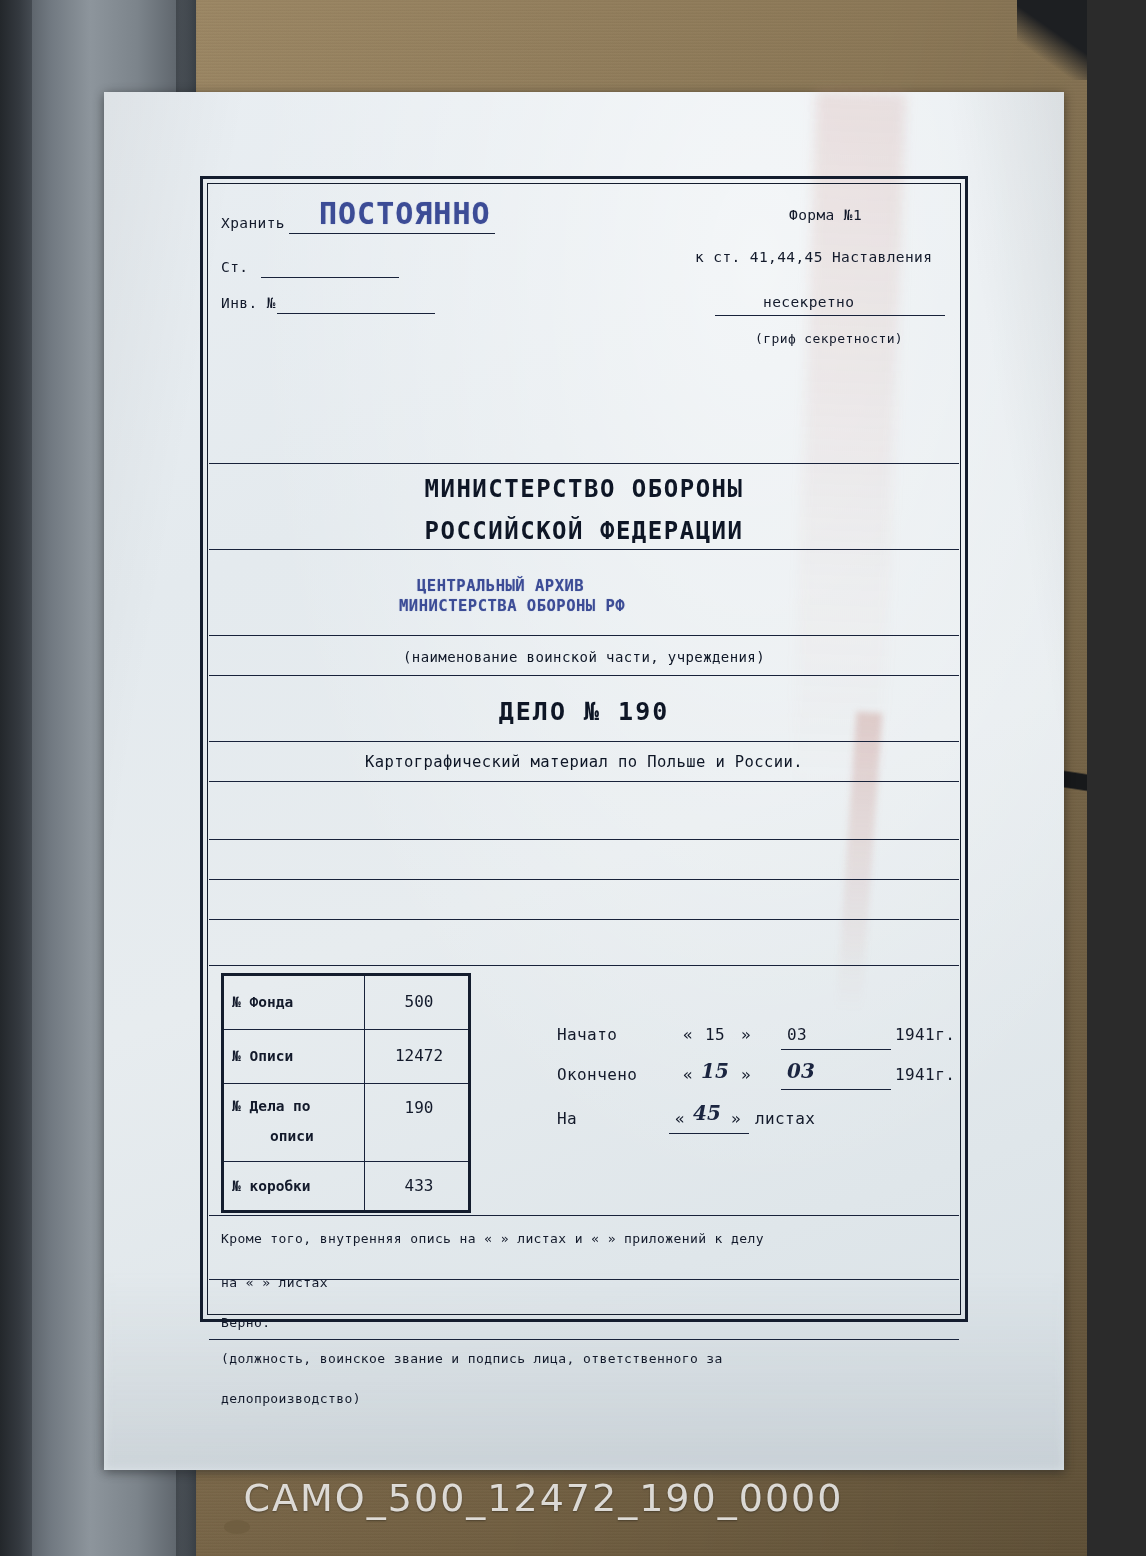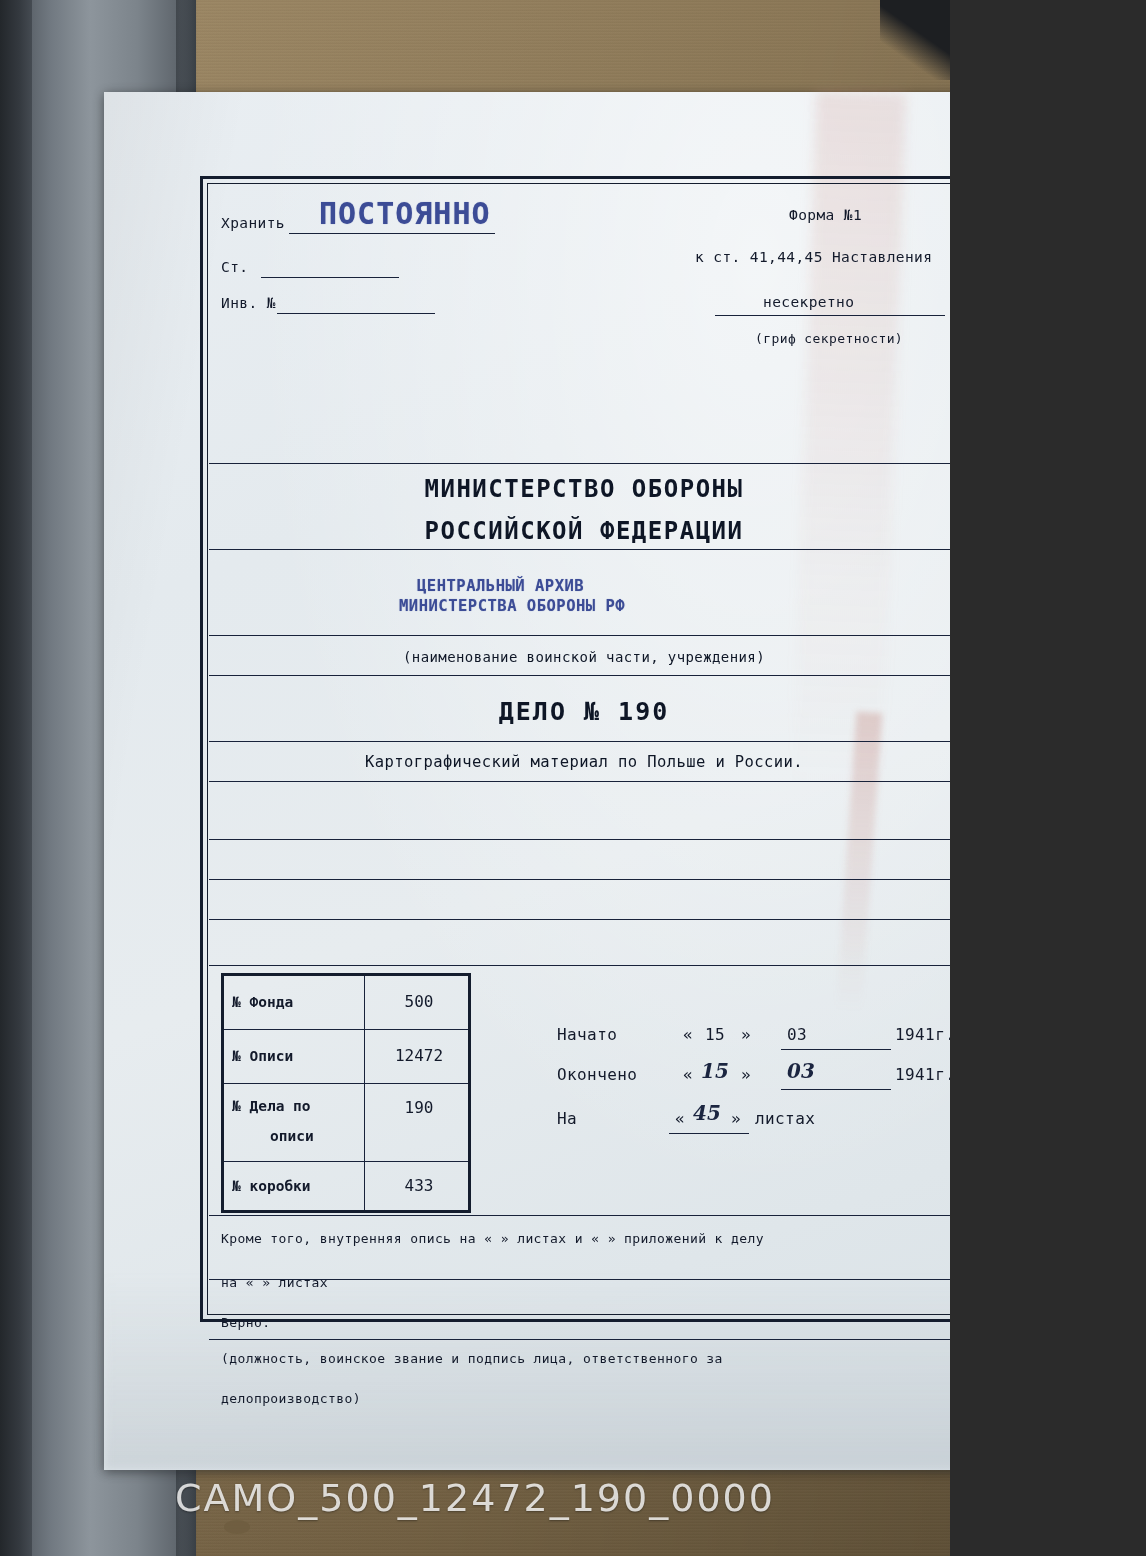--- a/index.html
+++ b/index.html
@@ -9,7 +9,7 @@
   }
   #page {
     position: relative;
-    width: 950px;
+    width: 1087px;
     height: 1556px;
     overflow: hidden;
     font-family: "DejaVu Sans Mono", monospace;

